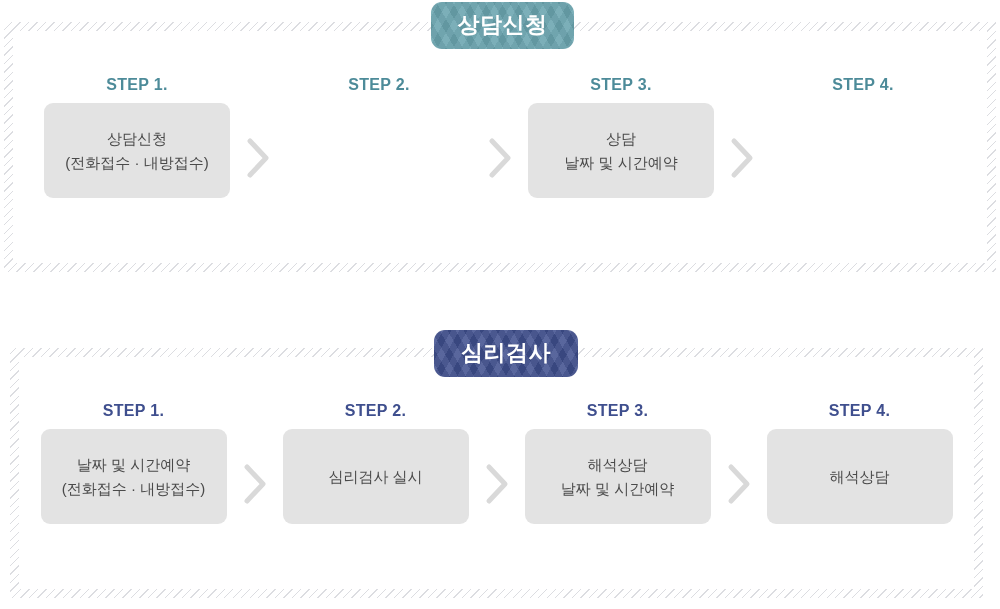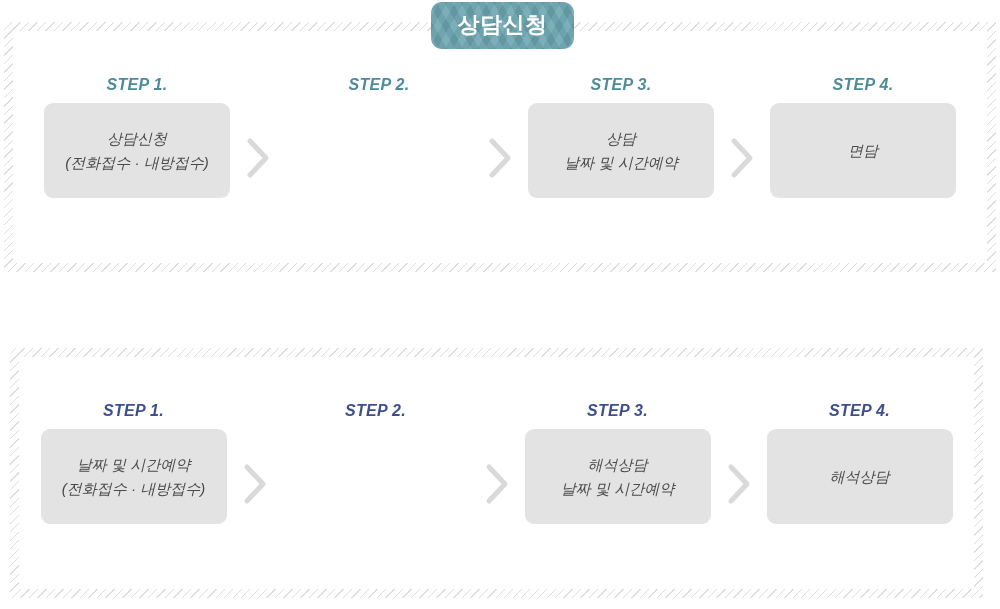--- a/index.html
+++ b/index.html
@@ -110,7 +110,6 @@
     flex-direction: column;
     align-items: center;
     width: 186px;
-    font-style: italic;
   }
   .step-label {
     font-size: 16px;

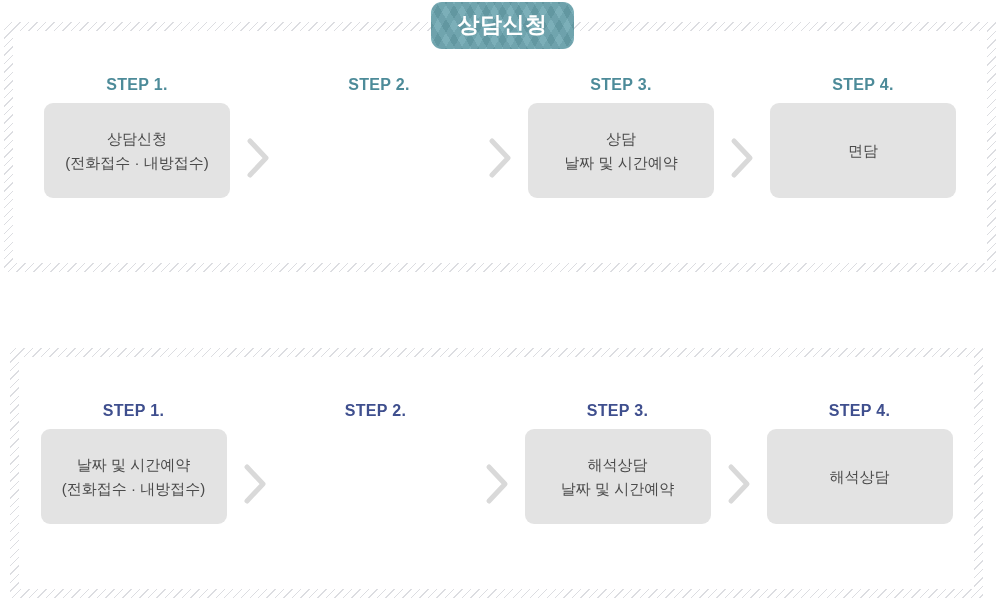--- a/index.html
+++ b/index.html
@@ -203,9 +203,6 @@
 
     <div class="step">
       <div class="step-label">STEP 4.</div>
-      <div class="step-box">
-        <span class="line">면담</span>
-      </div>
     </div>
 
   </div>

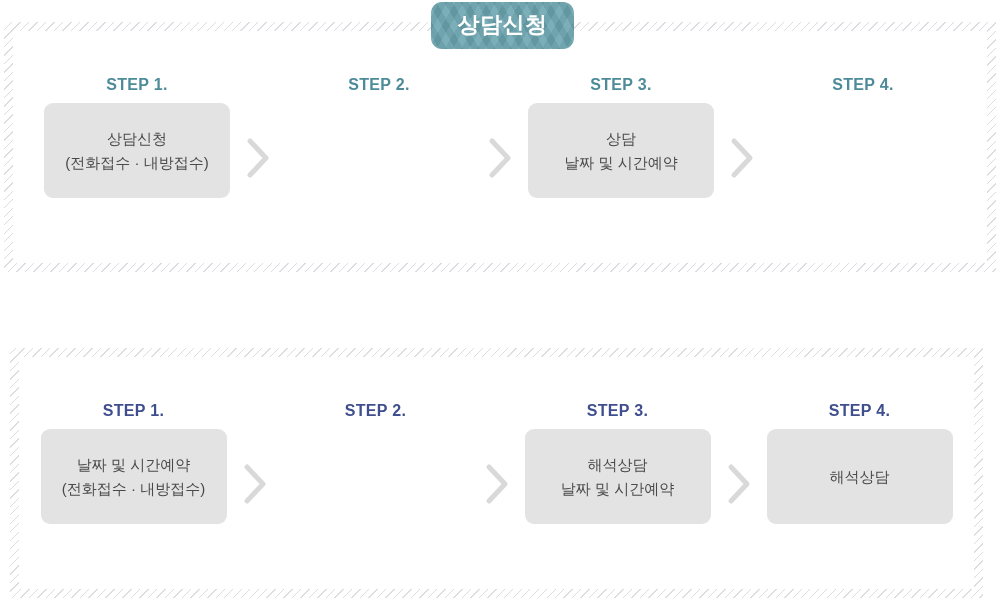--- a/index.html
+++ b/index.html
@@ -213,6 +213,9 @@
     <div class="panel-inner"></div>
   </div>
 
+  <div class="badge" id="badge-test">
+    <span>심리검사</span>
+  </div>
 
   <div class="steps-row">
 

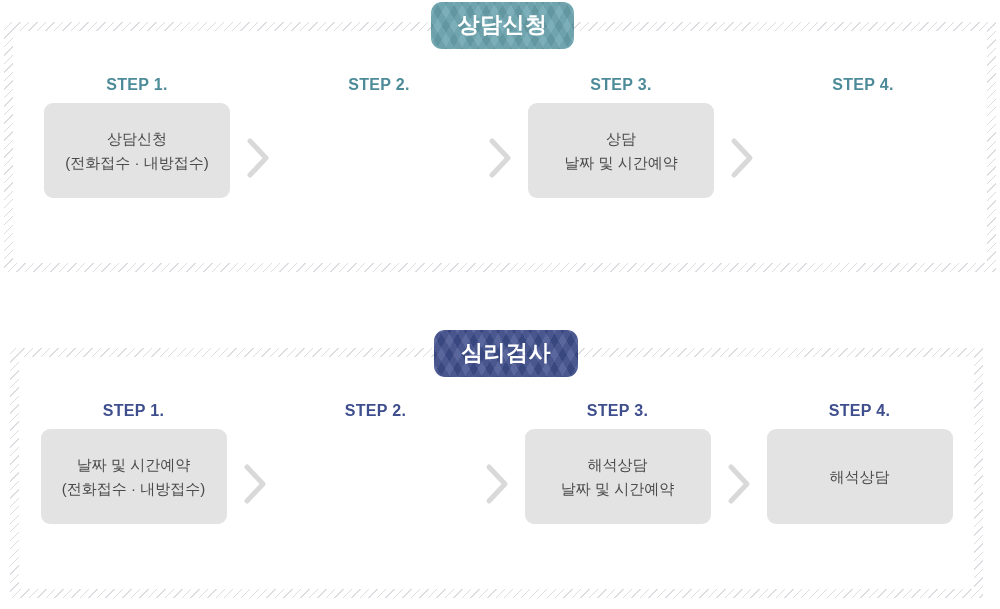--- a/index.html
+++ b/index.html
@@ -235,6 +235,9 @@
 
     <div class="step">
       <div class="step-label">STEP 2.</div>
+      <div class="step-box">
+        <span class="line">심리검사 실시</span>
+      </div>
     </div>
 
     <div class="chevron">

